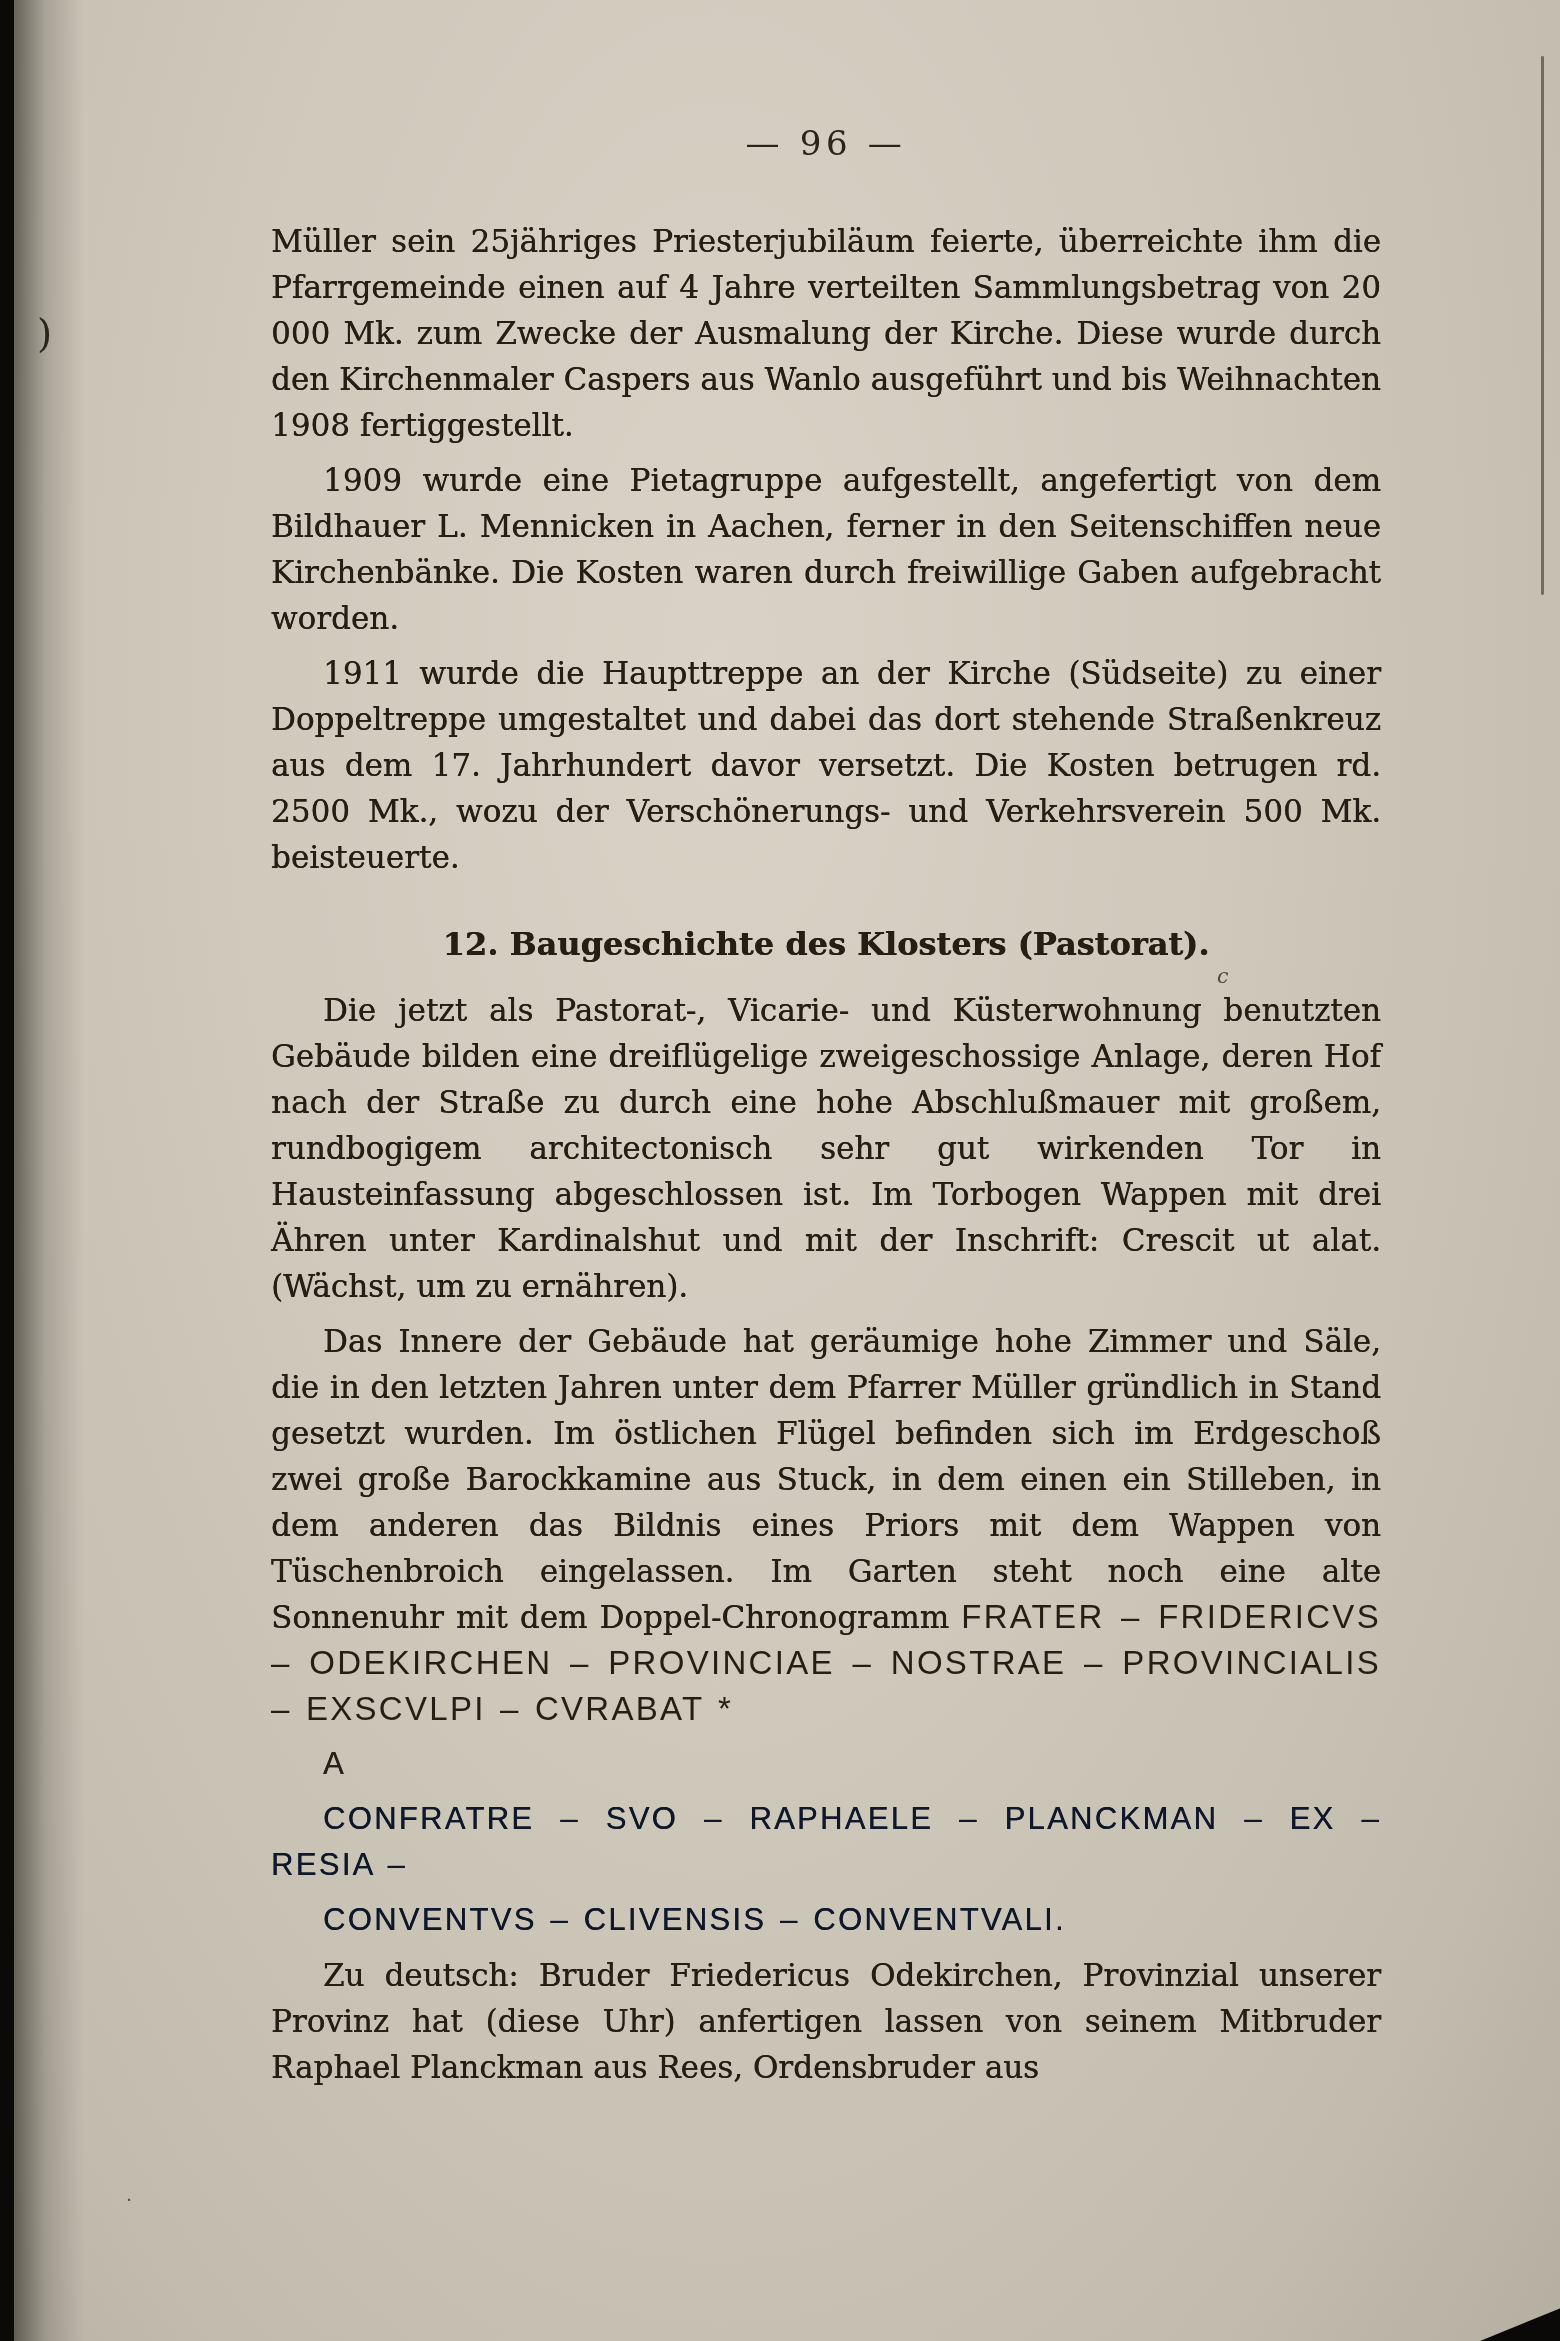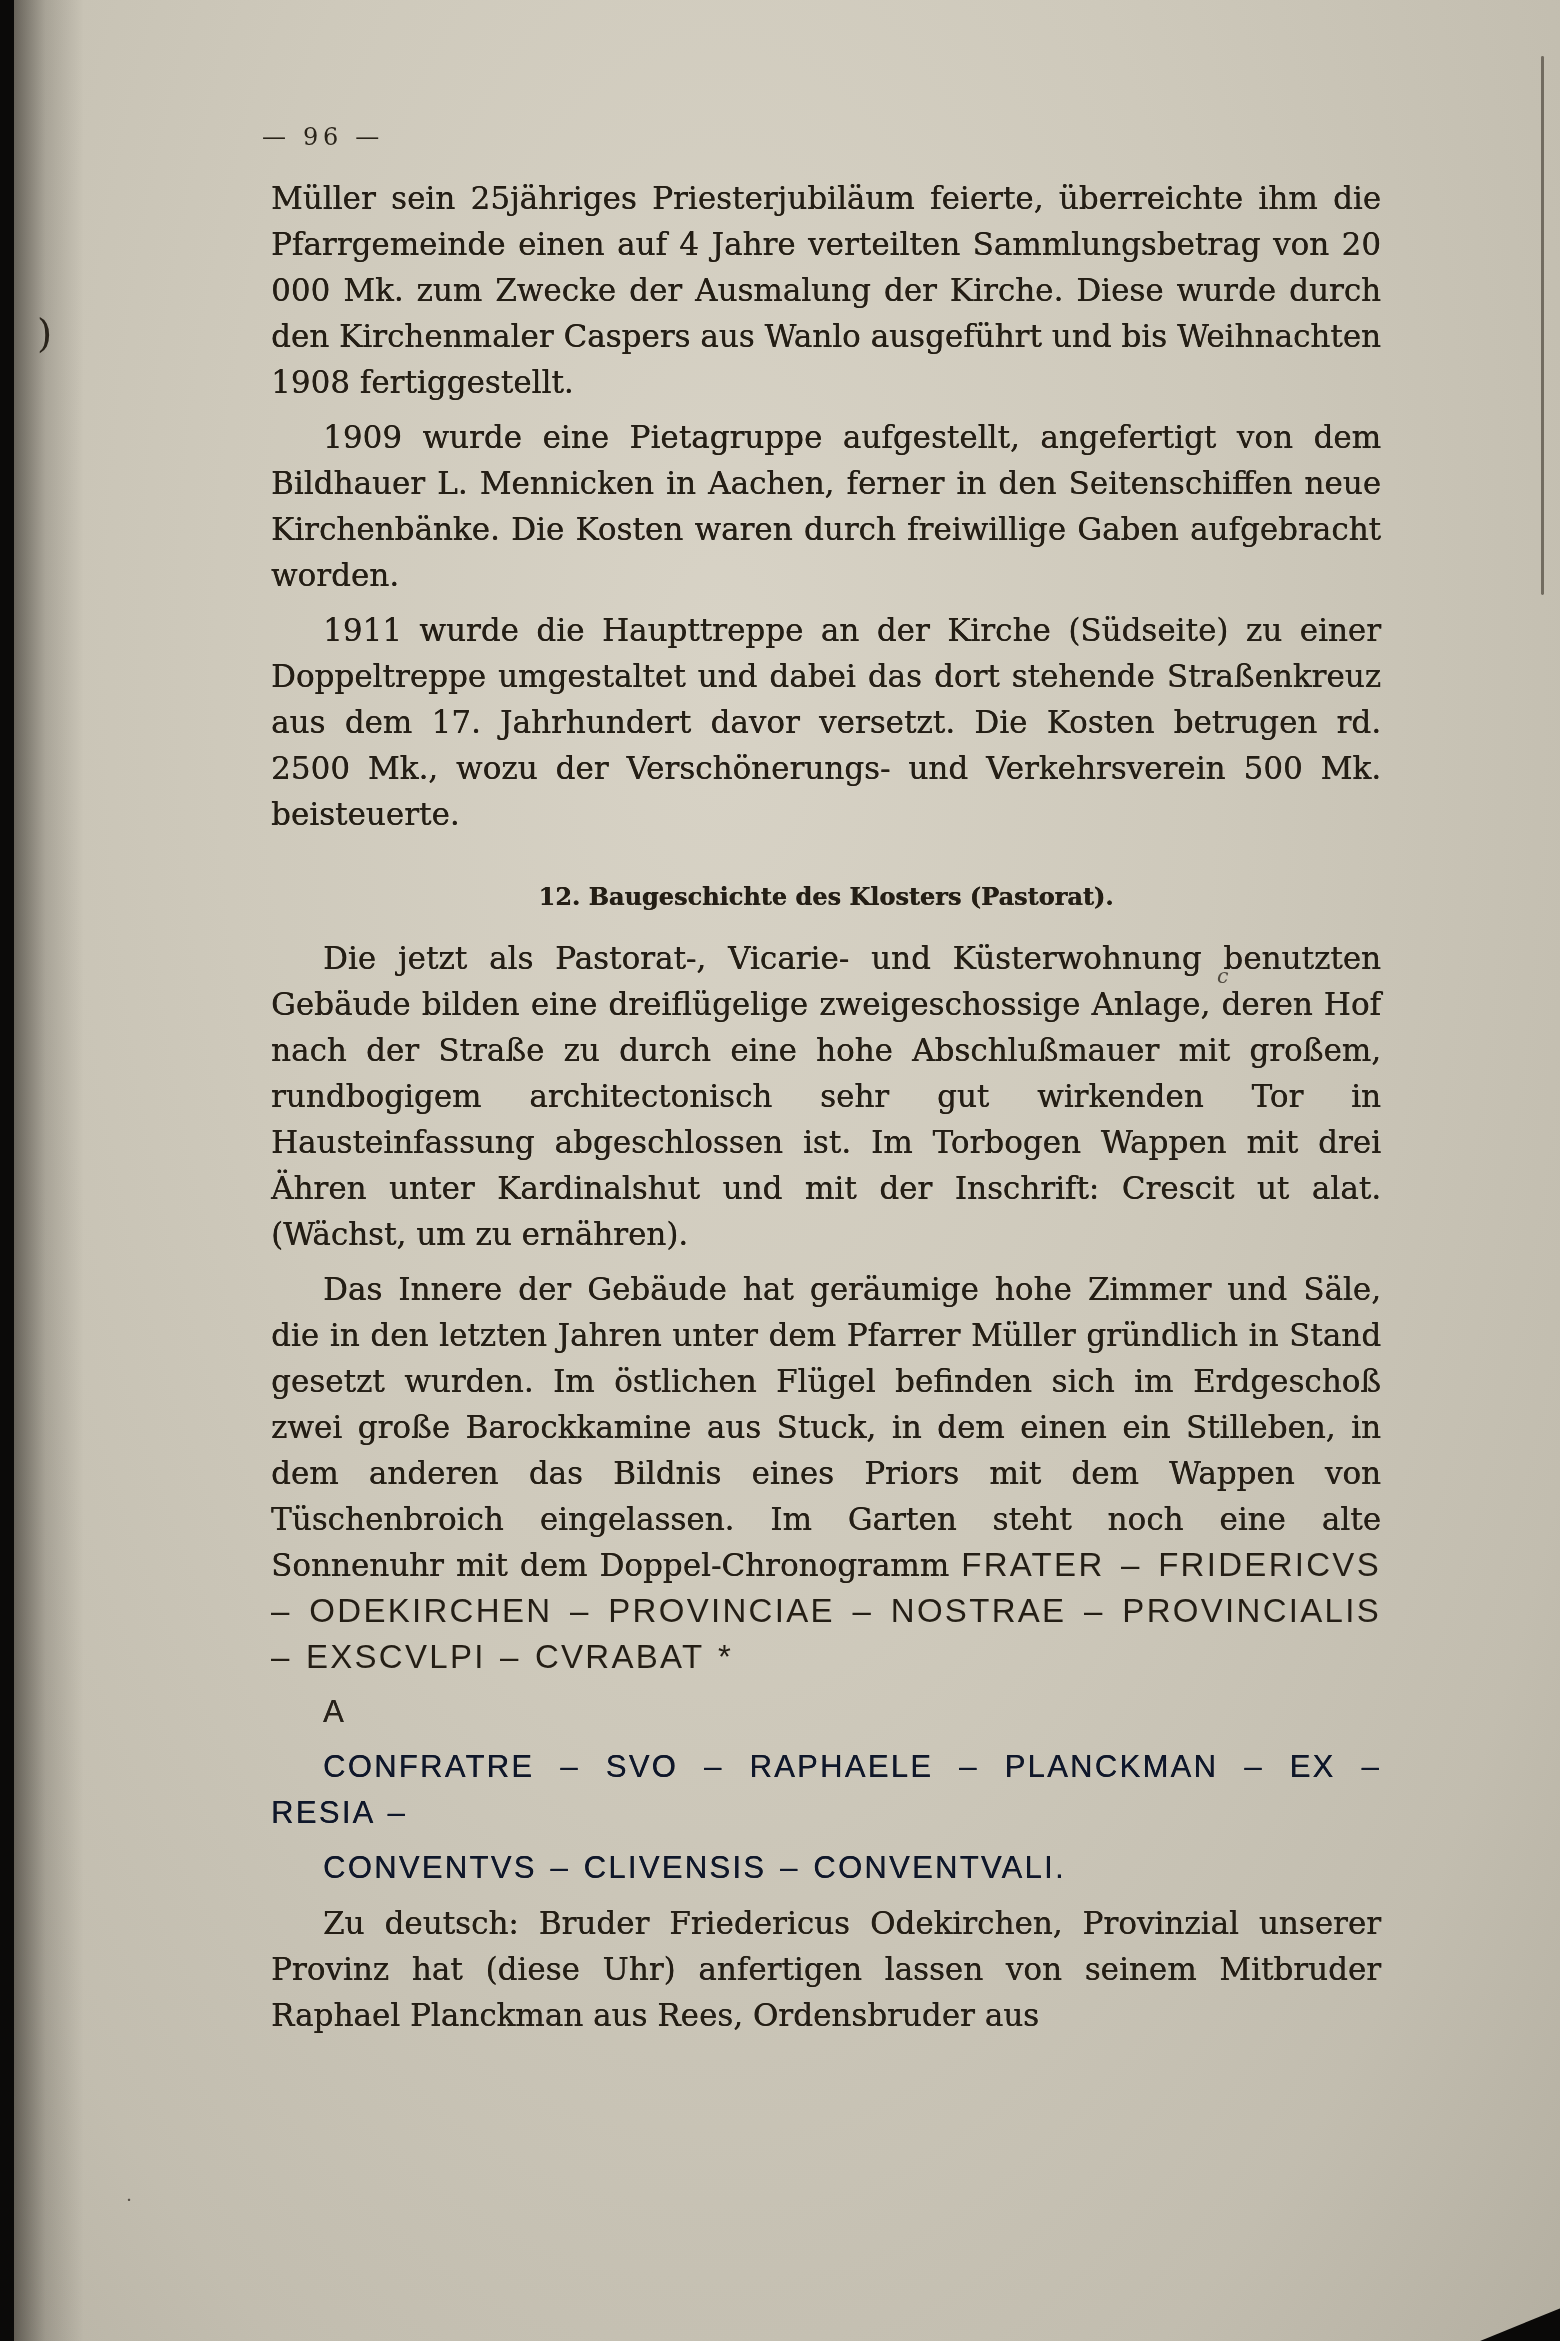--- a/index.html
+++ b/index.html
@@ -78,10 +78,10 @@
     width: 1128px;
   }
   .page-number {
-    text-align: left;
+    text-align: center;
     margin-top: 123px;
-    margin-bottom: 24px;
-    font-size: 24px;
+    margin-bottom: 55px;
+    font-size: 34px;
     letter-spacing: 4.7px;
     color: #2a241a;
   }

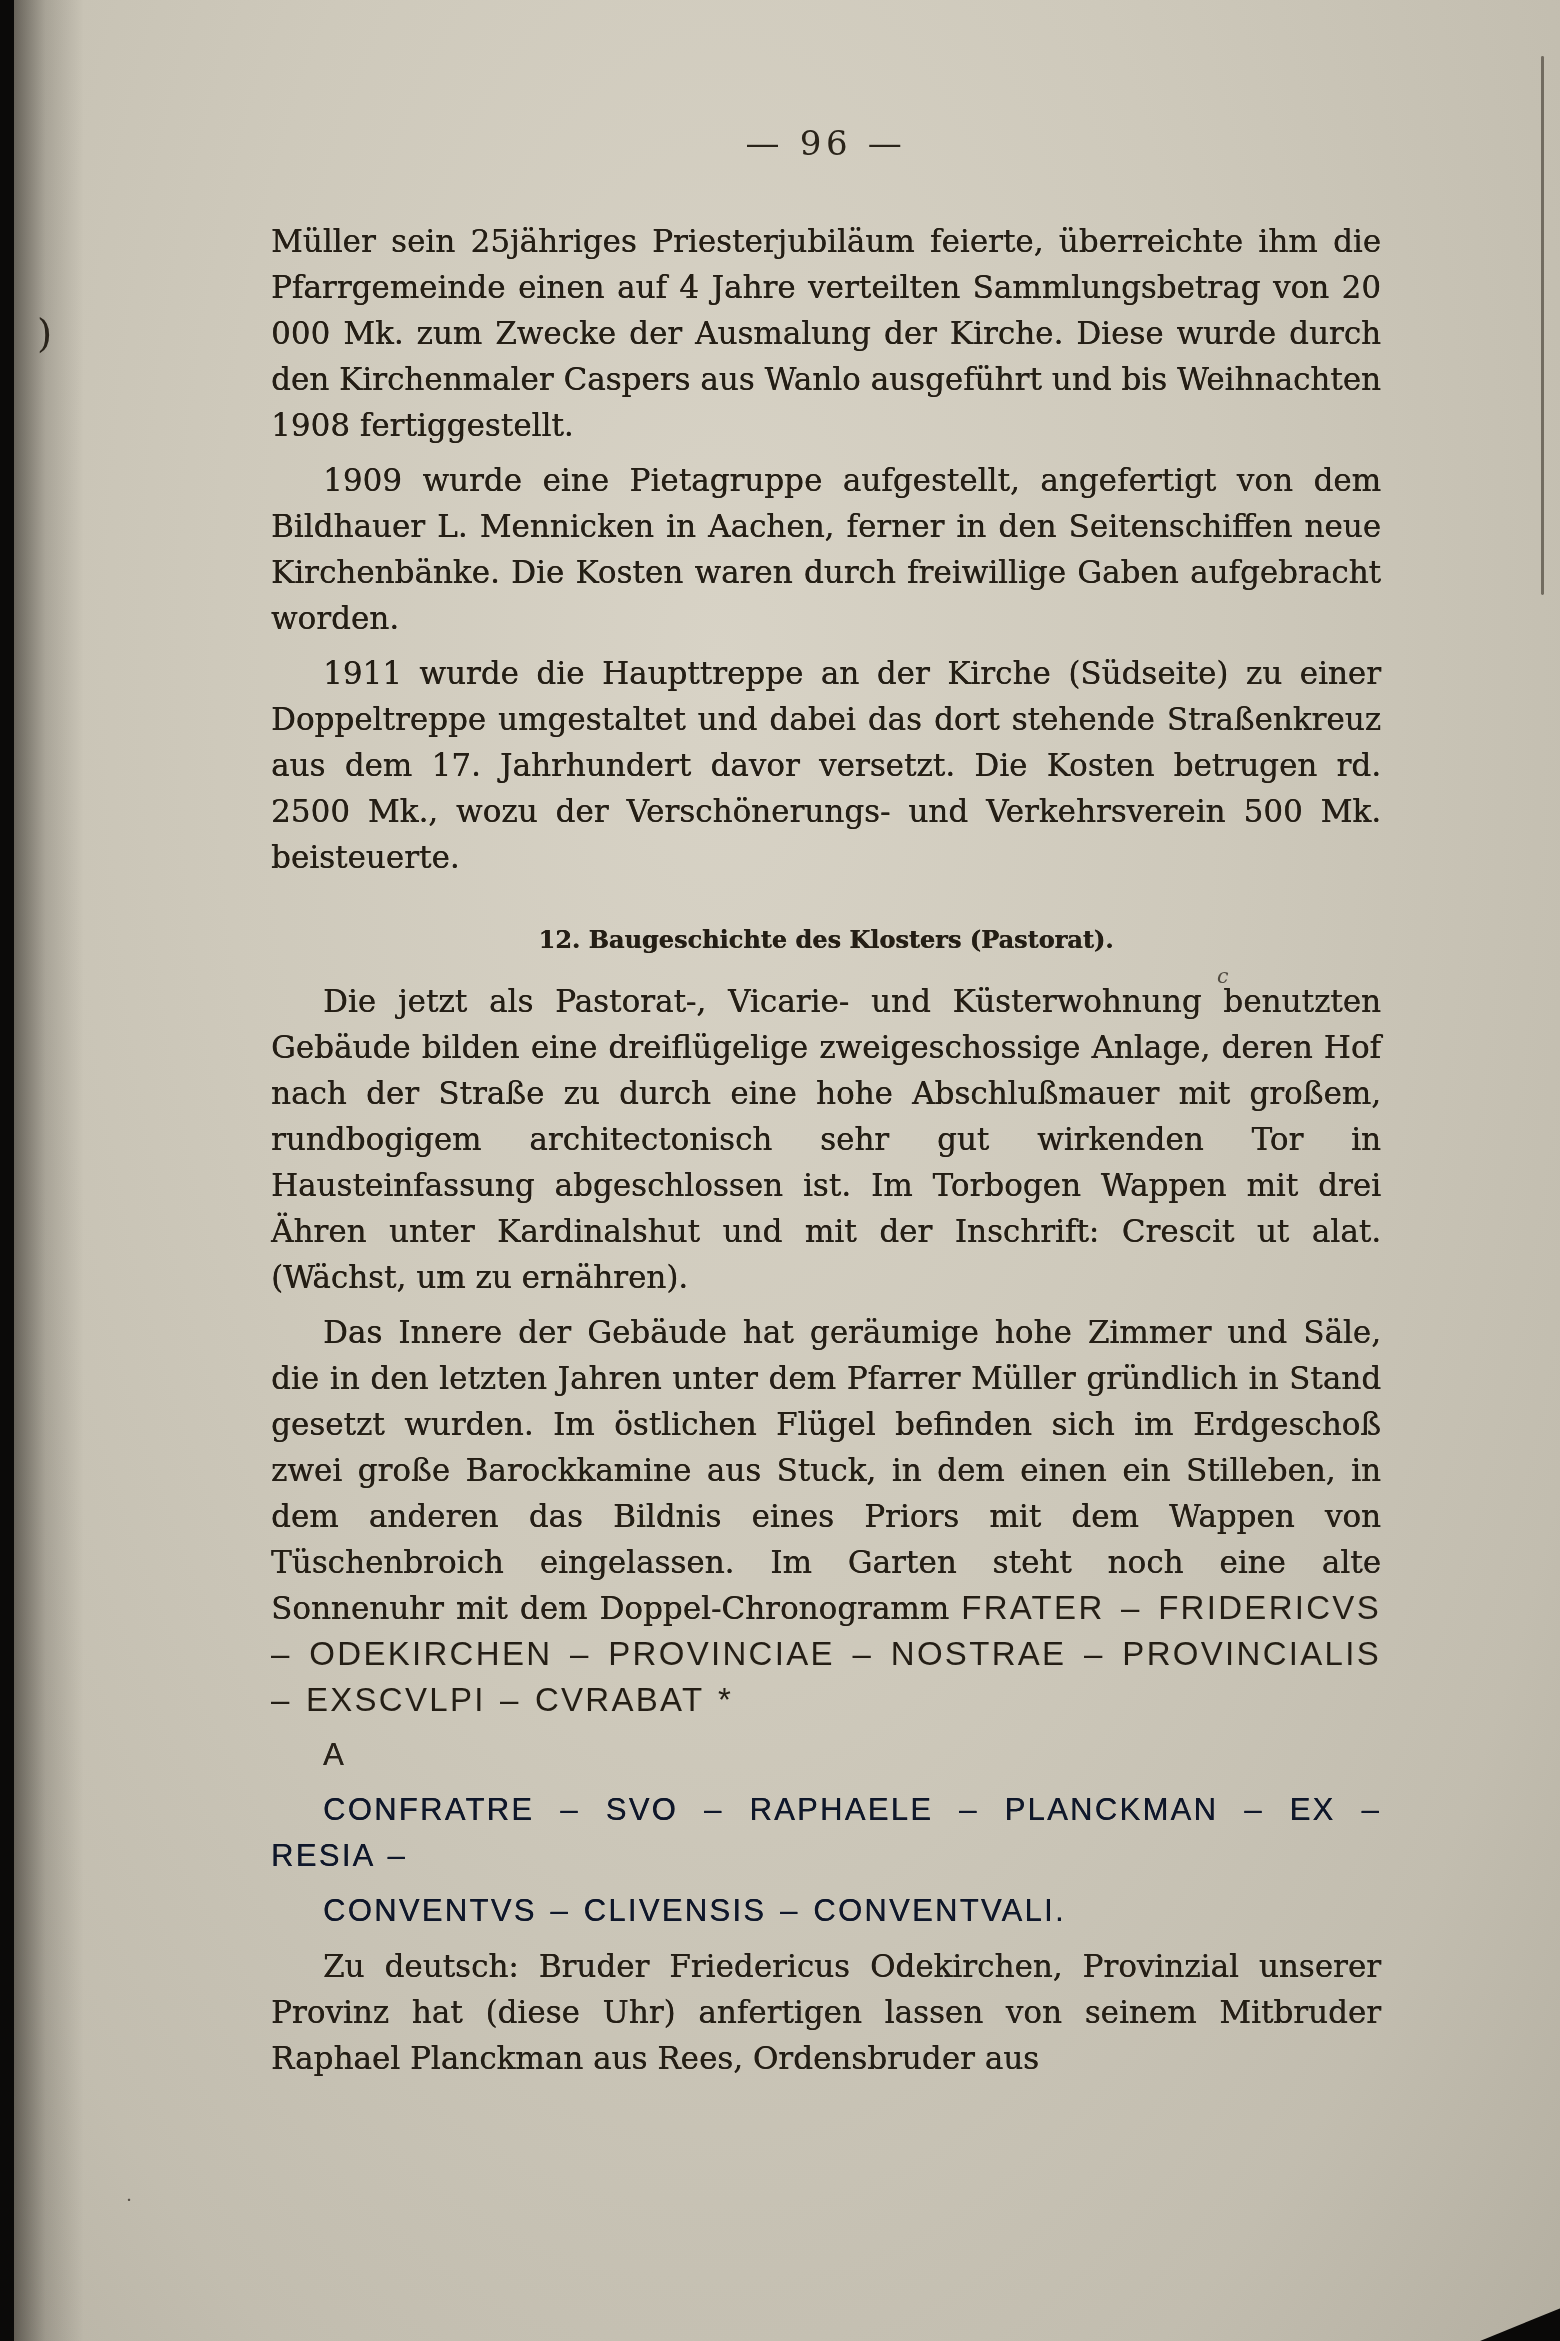--- a/index.html
+++ b/index.html
@@ -98,7 +98,7 @@
   .section-heading {
     margin: 45px 0 24px 0;
     text-align: center;
-    font-size: 24px;
+    font-size: 32px;
     font-weight: bold;
     text-shadow: 0.4px 0 0 currentColor;
   }

